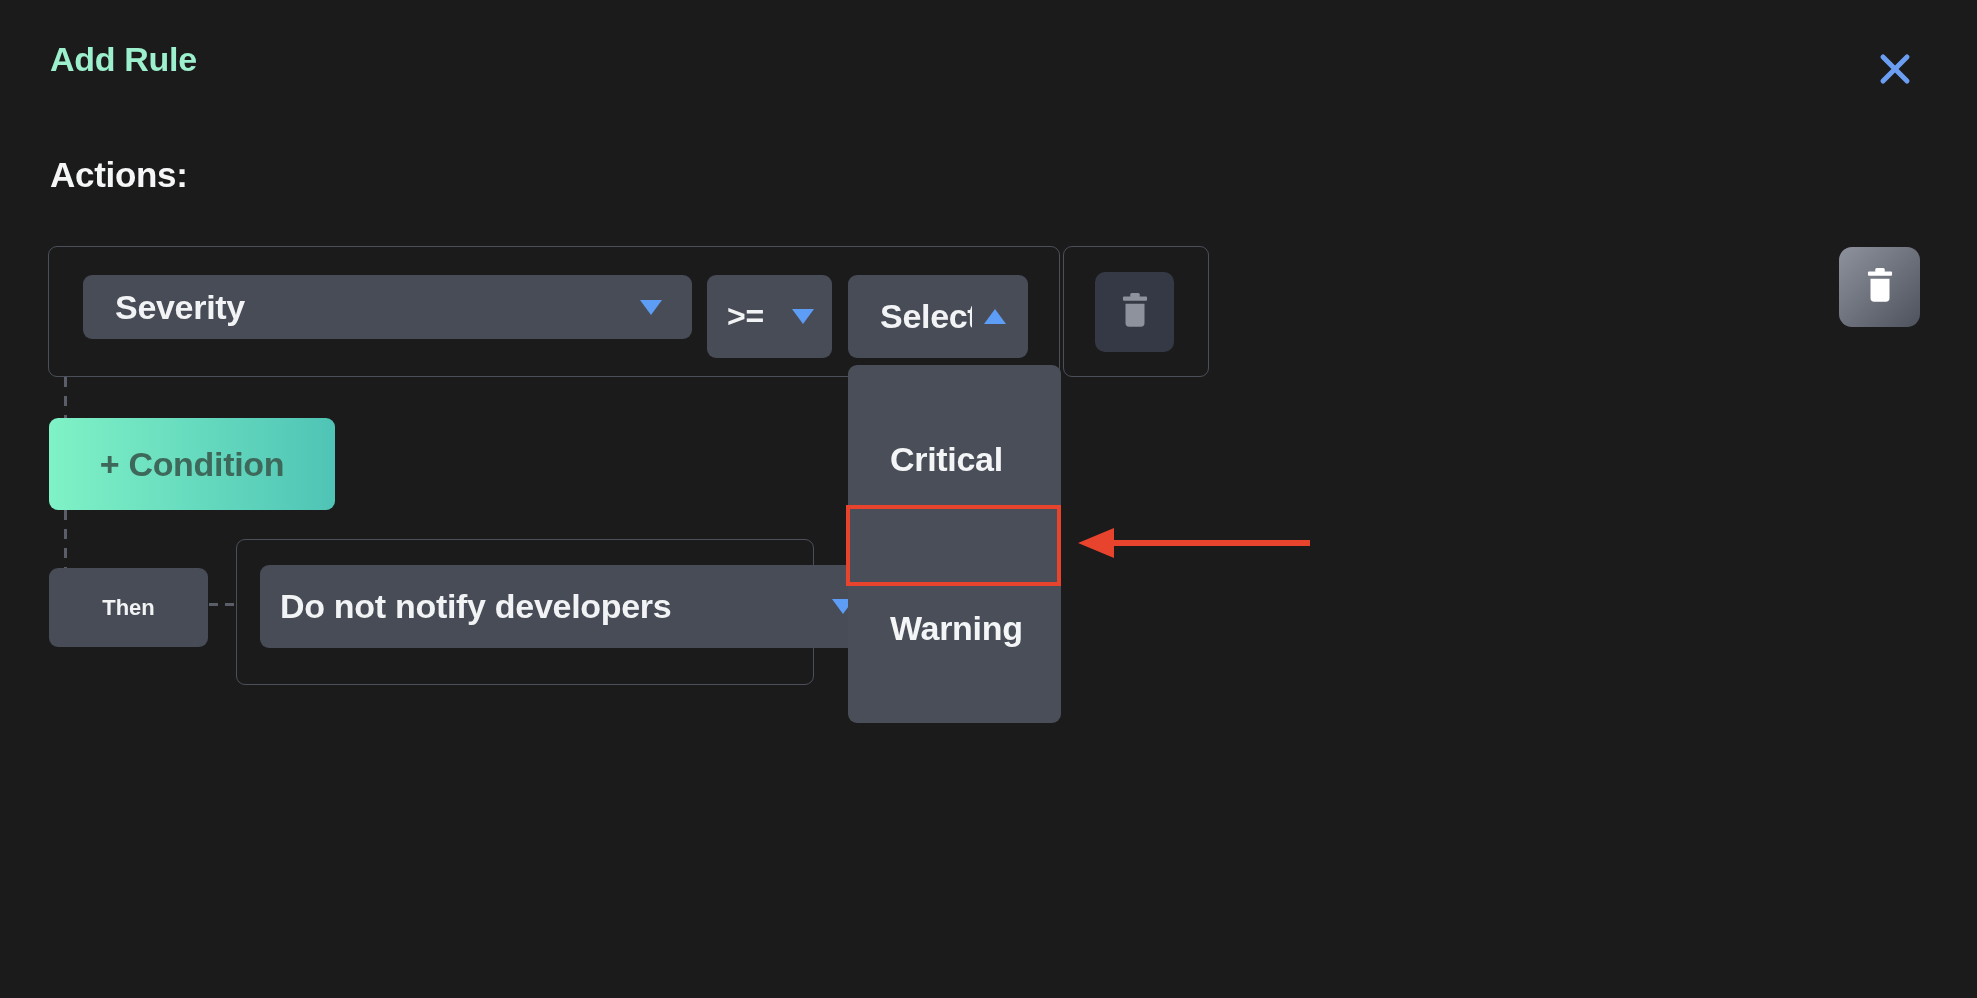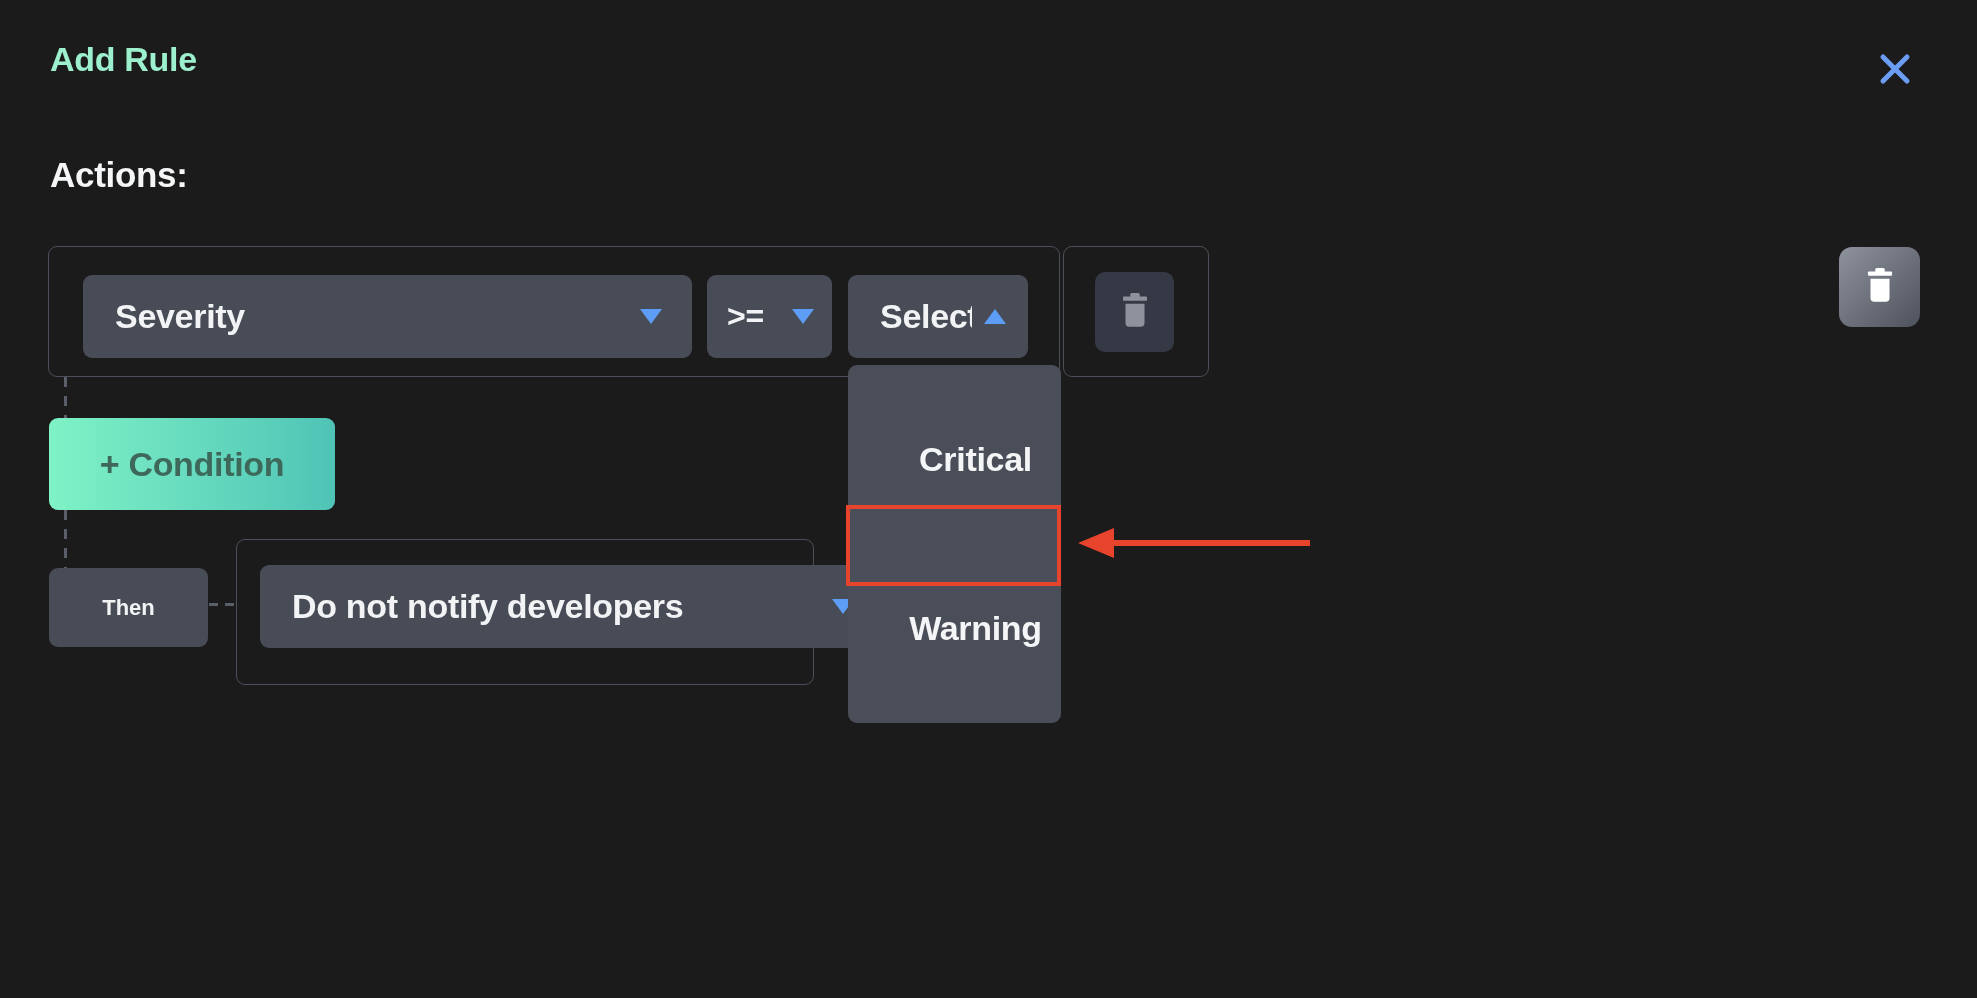--- a/index.html
+++ b/index.html
@@ -47,7 +47,7 @@
     color:#f2f3f5; cursor:pointer;
   }
   .dd .lbl { flex:1 1 auto; white-space:nowrap; overflow:hidden; }
-  .dd-field { left:83px;  top:275px; width:609px; height:83px; padding:0 30px 0 32px; }
+  .dd-field { left:83px;  top:275px; width:609px; height:64px; padding:0 30px 0 32px; }
   .dd-op    { left:707px; top:275px; width:125px; height:83px; padding:0 18px 0 20px; font-size:32px; font-weight:700; }
   .dd-value { left:848px; top:275px; width:180px; height:83px; padding:0 22px 0 32px; }
   .dd-action{ left:260px; top:565px; width:626px; height:83px; padding:0 32px 0 32px; }

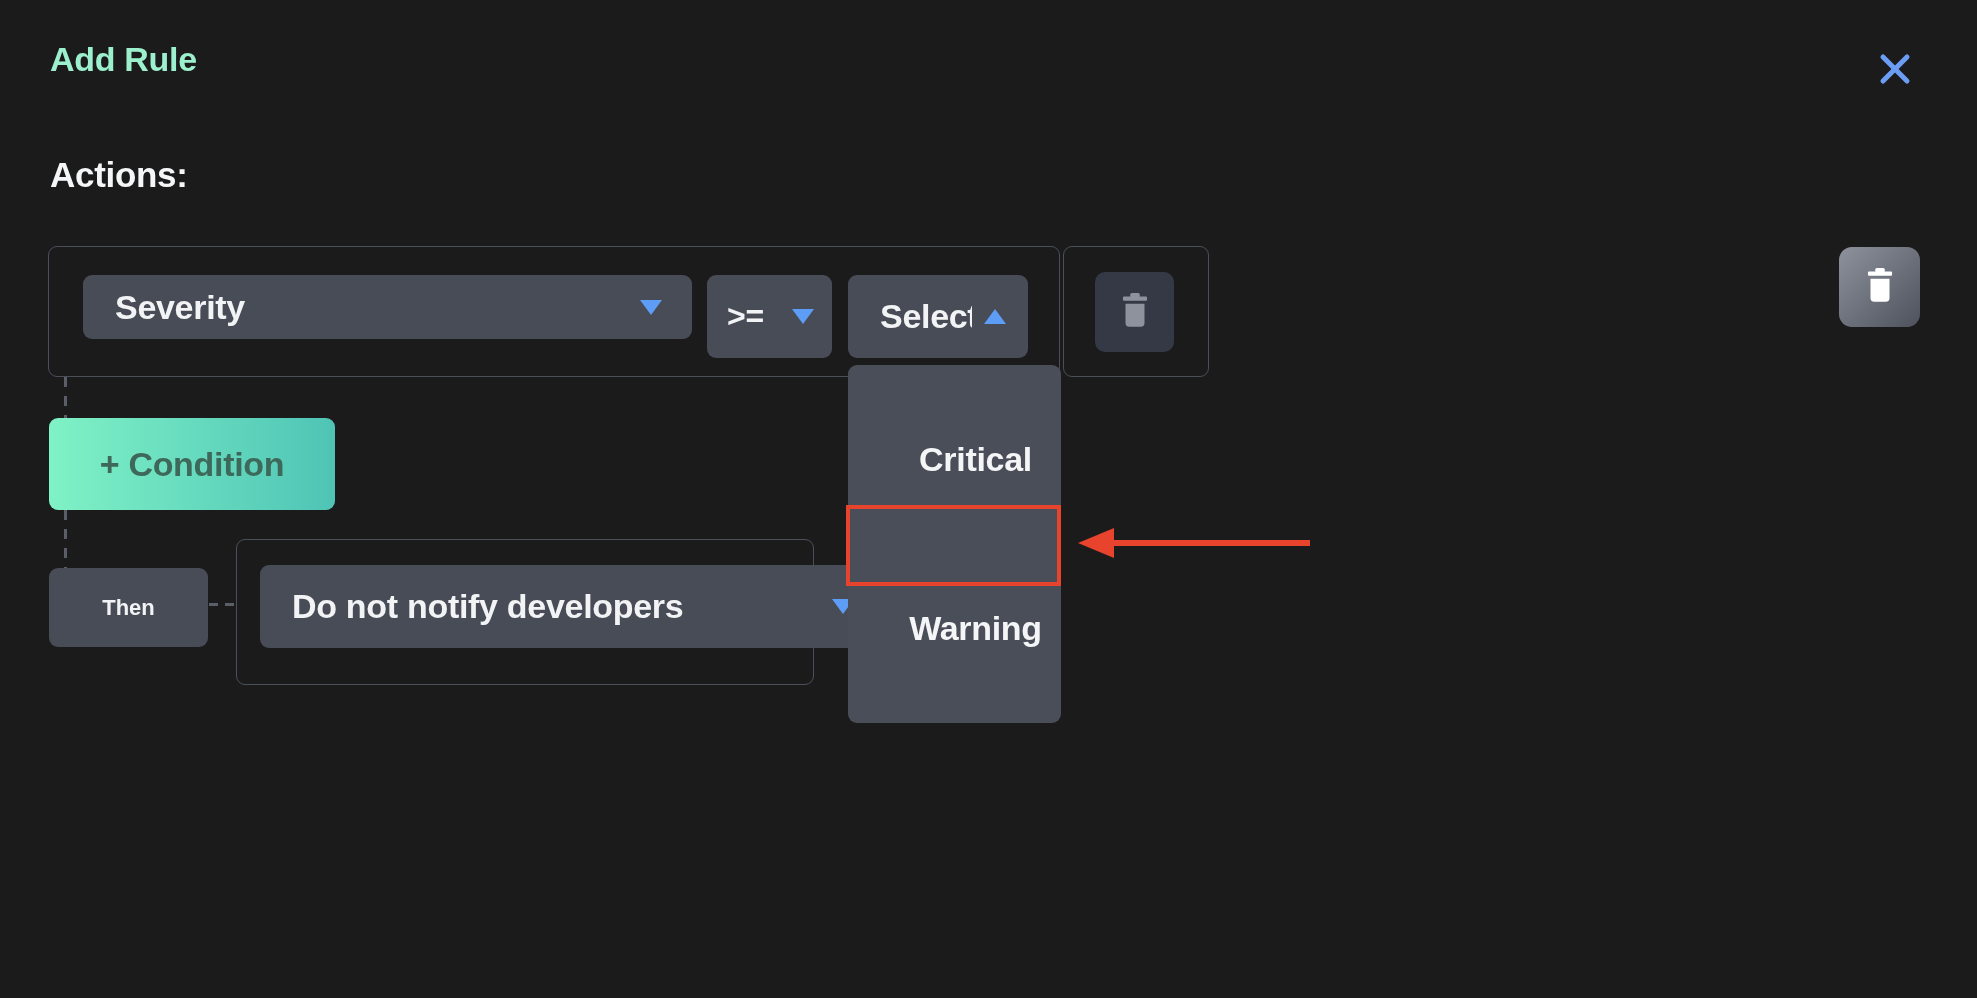--- a/index.html
+++ b/index.html
@@ -74,7 +74,7 @@
   .menu {
     position:absolute; left:848px; top:365px; width:213px; height:358px;
     background:#4a4e58; border-radius:9px; z-index:5;
-    display:flex; flex-direction:column; padding:10px 0;align-items:center;
+    display:flex; flex-direction:column; padding:10px 0;
   }
   .menu-item {
     flex:1 1 0; display:flex; align-items:center;

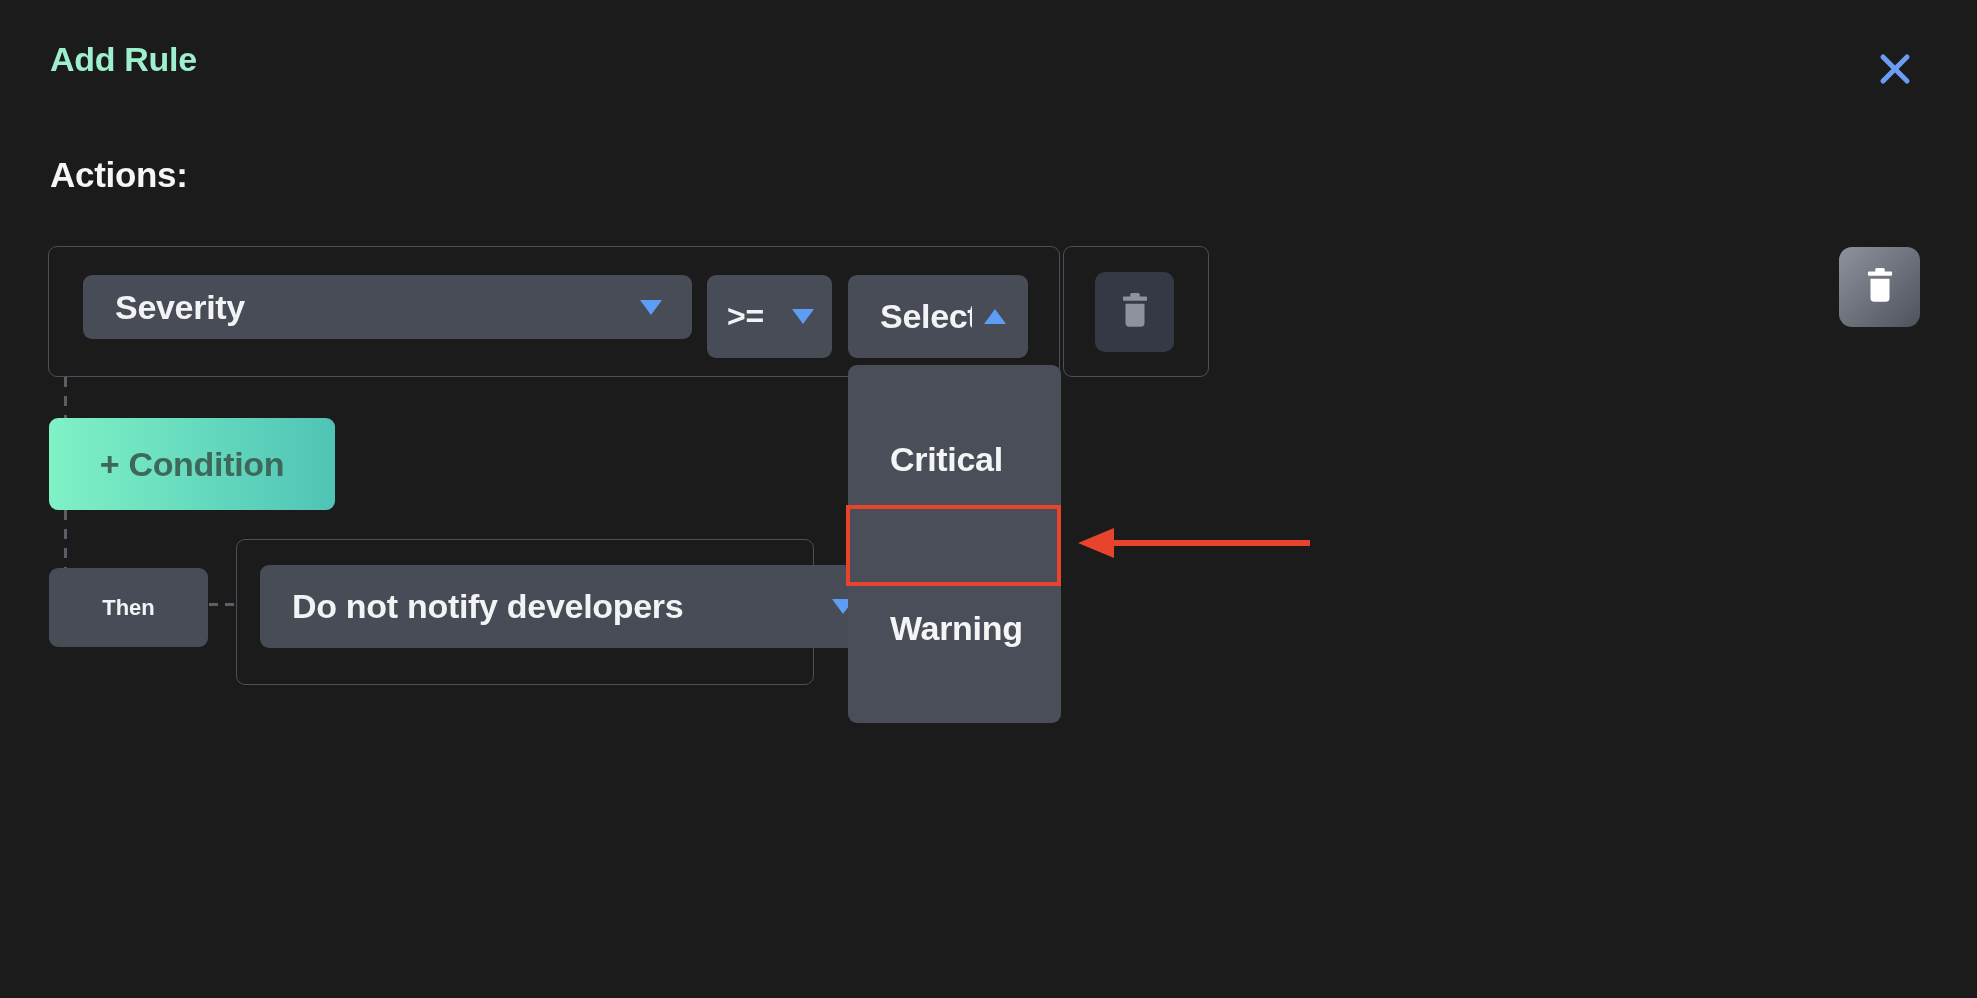--- a/index.html
+++ b/index.html
@@ -50,7 +50,7 @@
   .dd-field { left:83px;  top:275px; width:609px; height:64px; padding:0 30px 0 32px; }
   .dd-op    { left:707px; top:275px; width:125px; height:83px; padding:0 18px 0 20px; font-size:32px; font-weight:700; }
   .dd-value { left:848px; top:275px; width:180px; height:83px; padding:0 22px 0 32px; }
-  .dd-action{ left:260px; top:565px; width:626px; height:83px; padding:0 32px 0 32px; }
+  .dd-action{ left:260px; top:565px; width:626px; height:83px; padding:0 32px 0 20px; }
 
   .tri-down, .tri-up { flex:0 0 auto; width:0; height:0; margin-left:12px;
     border-left:11px solid transparent; border-right:11px solid transparent; }

